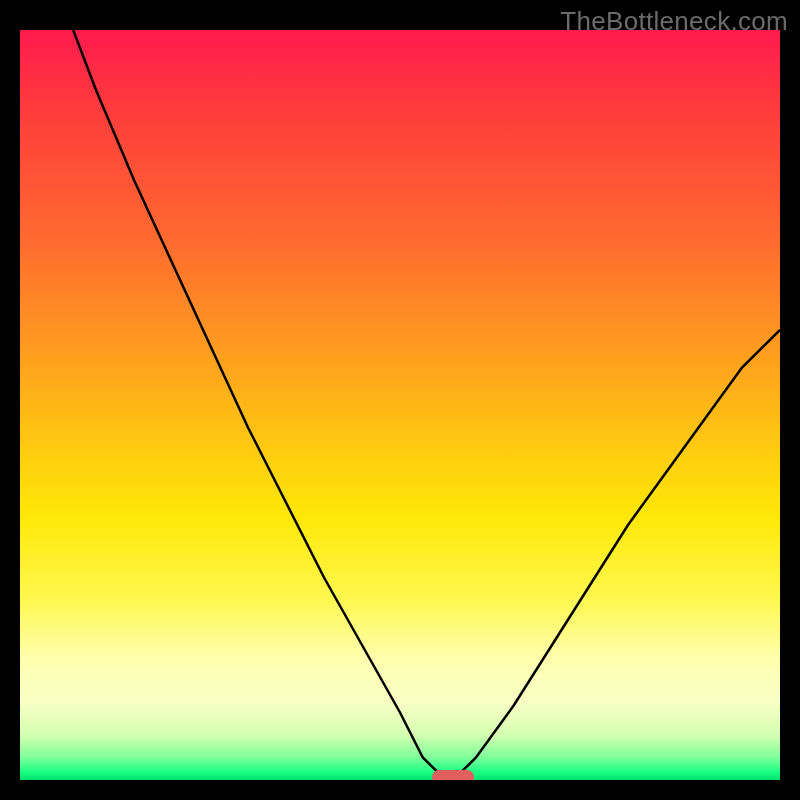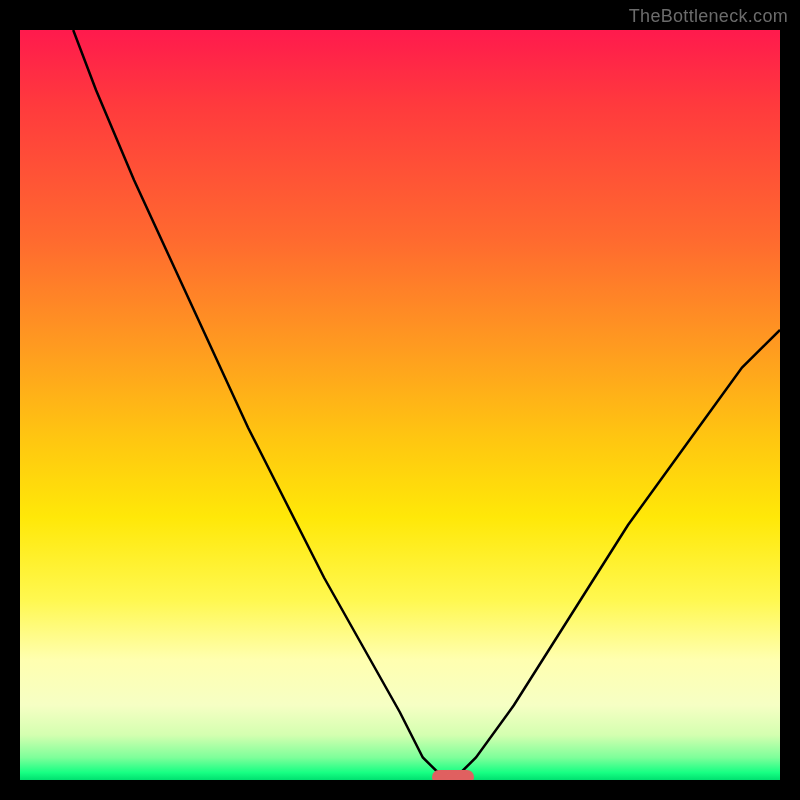--- a/index.html
+++ b/index.html
@@ -22,7 +22,7 @@
     top: 6px;
     right: 12px;
     color: #6b6b6b;
-    font-size: 18px;
+    font-size: 26px;
     font-weight: 500;
     letter-spacing: 0.3px;
     z-index: 10;

